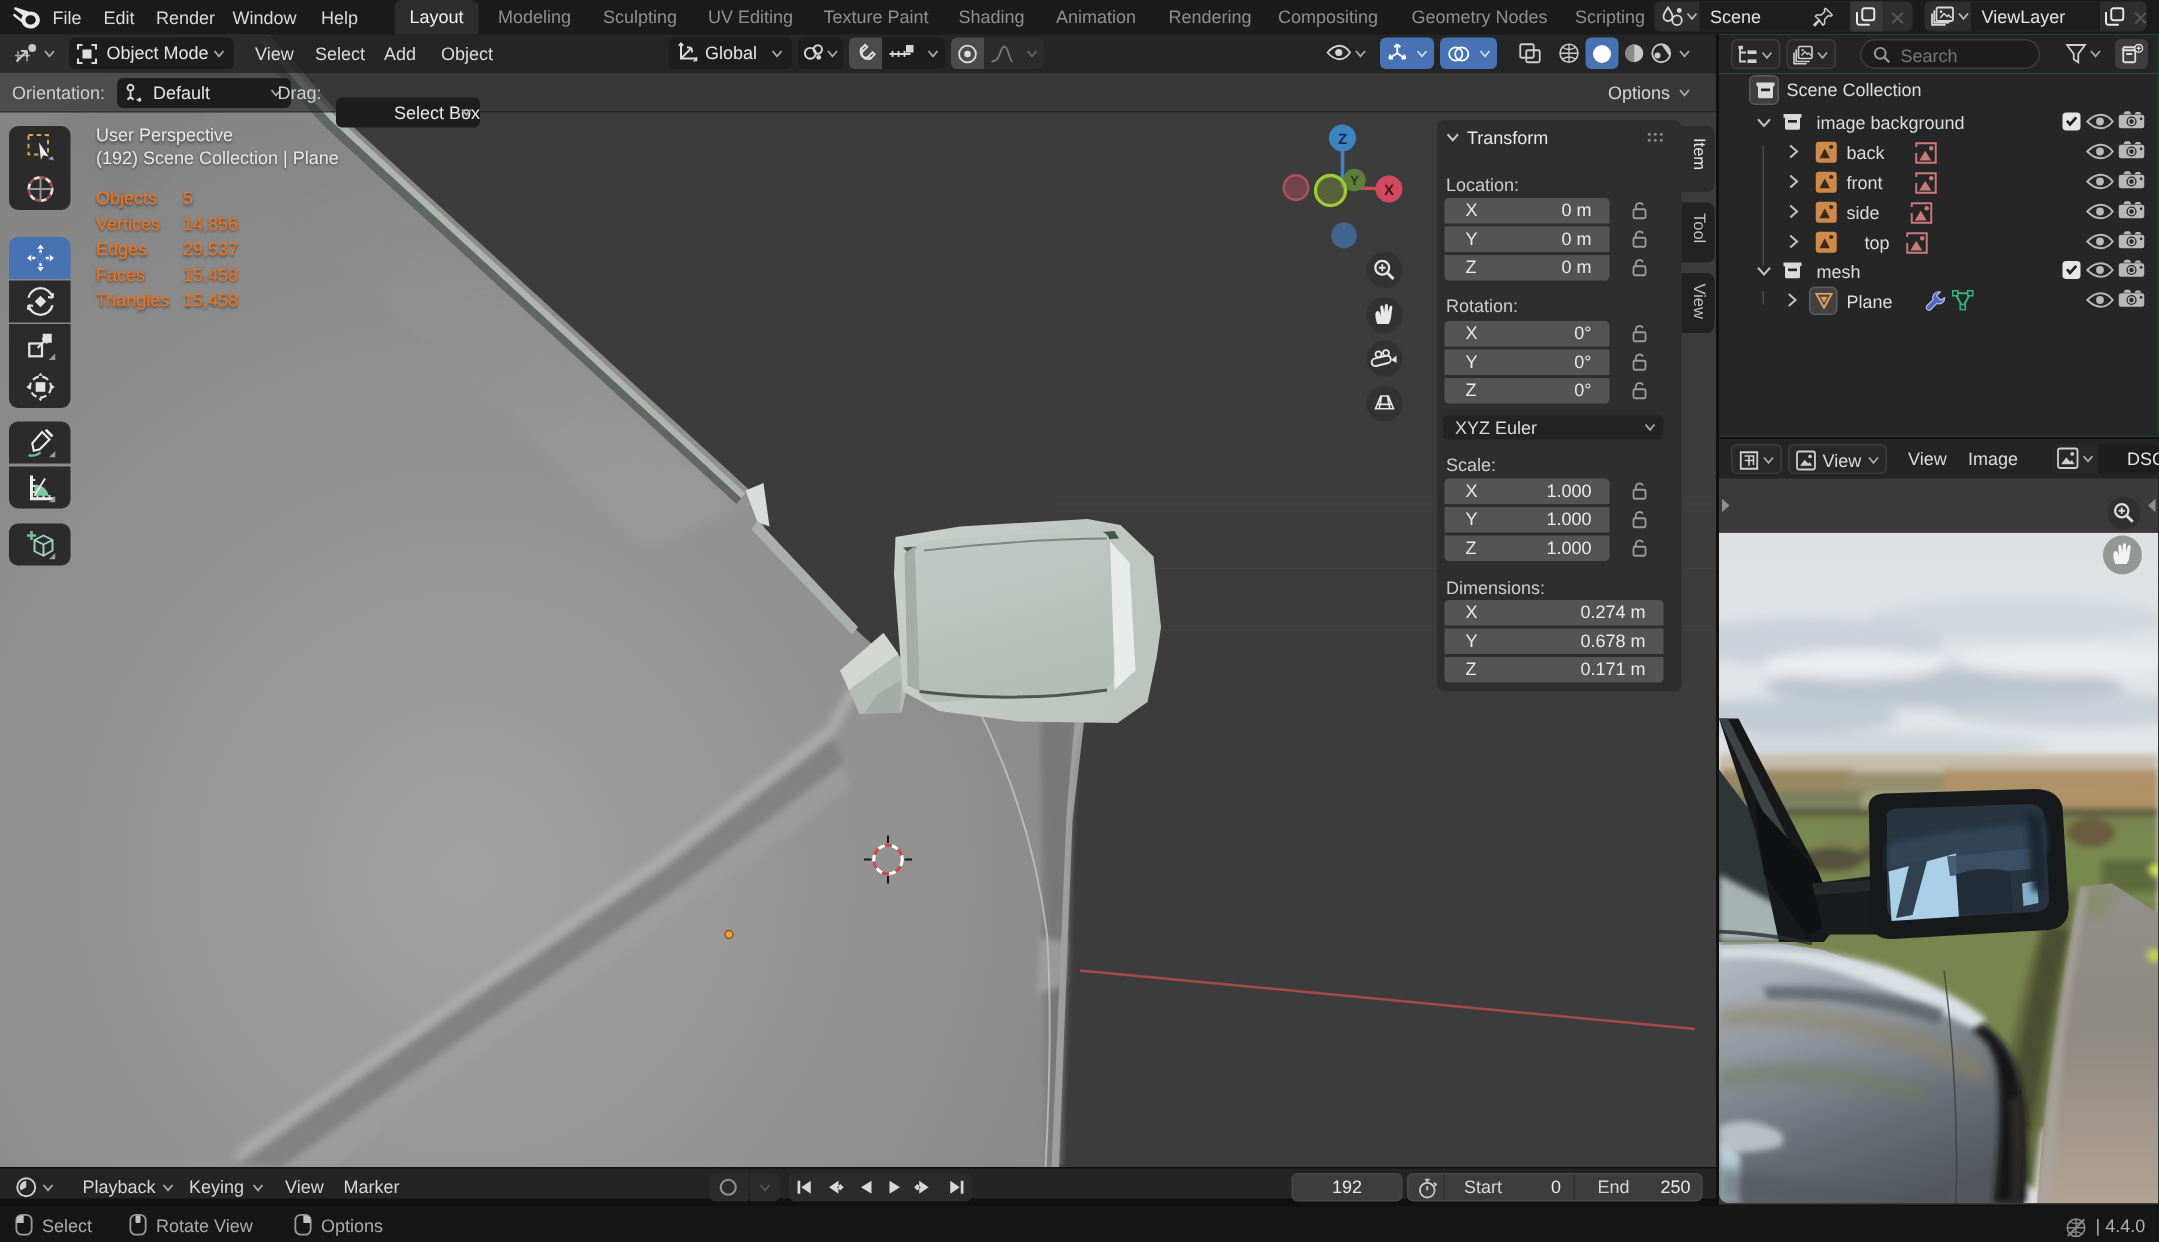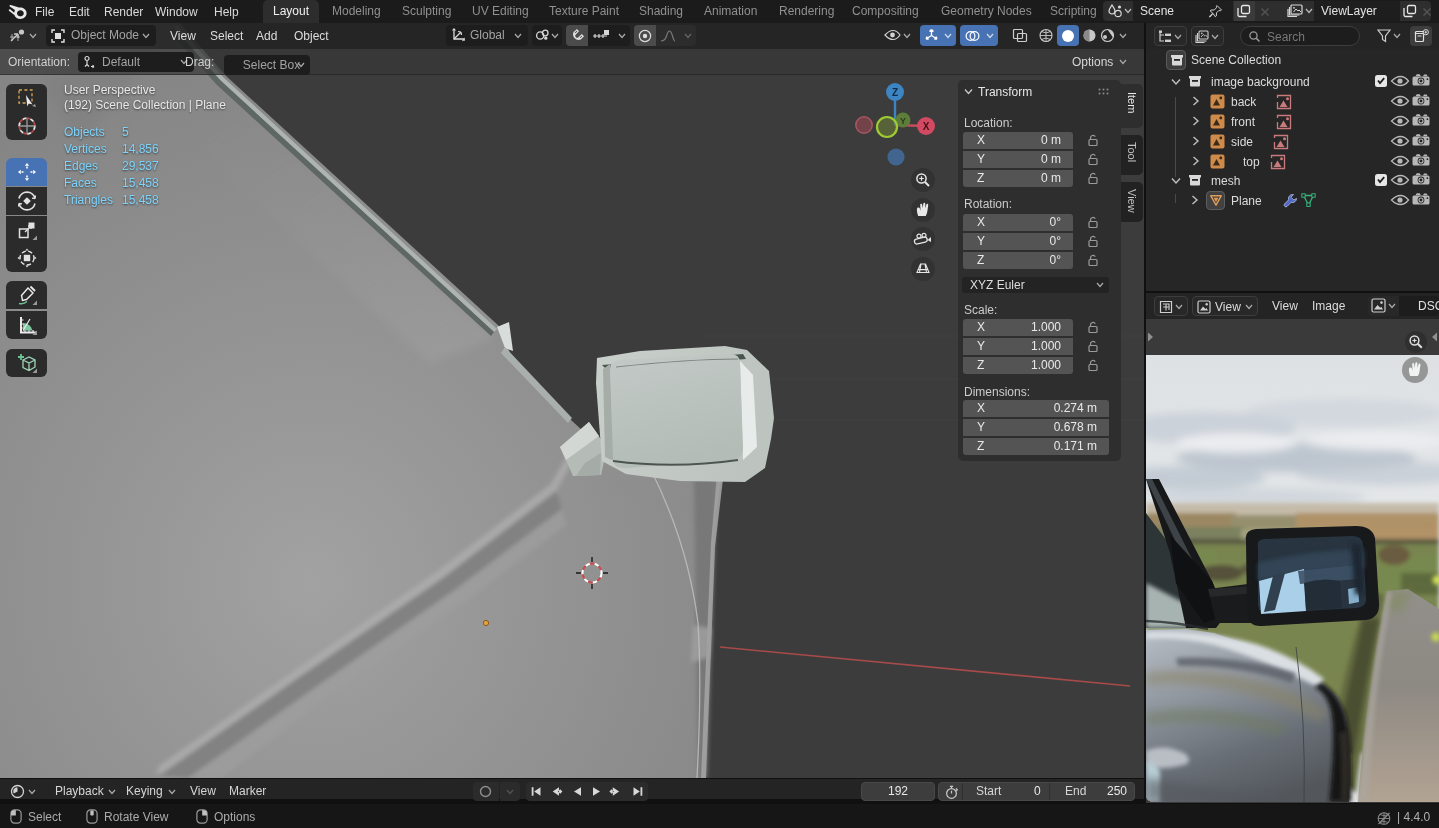--- a/index.html
+++ b/index.html
@@ -547,7 +547,7 @@
   <span class="wtab" style="left:931px">Geometry Nodes</span>
   <span class="wtab" style="left:1040px">Scripting</span>
 
-  <div class="abs" style="left:1103px;top:1px;width:198px;height:20px;background:#2e2e2e;border-radius:4px">
+  <div class="abs" style="left:1103px;top:1px;width:172px;height:20px;background:#2e2e2e;border-radius:4px">
     <svg class="abs" style="left:4px;top:3px" width="16" height="14" viewBox="0 0 16 14">
       <path d="M5 1 C6.5 3.5 8 5 8 7 a3 3 0 1 1 -6 0 C2 5 3.5 3.5 5 1 Z" fill="none" stroke="#d8d8d8" stroke-width="1.2"></path>
       <circle cx="11" cy="9.5" r="3.2" fill="none" stroke="#d8d8d8" stroke-width="1.2"></circle>

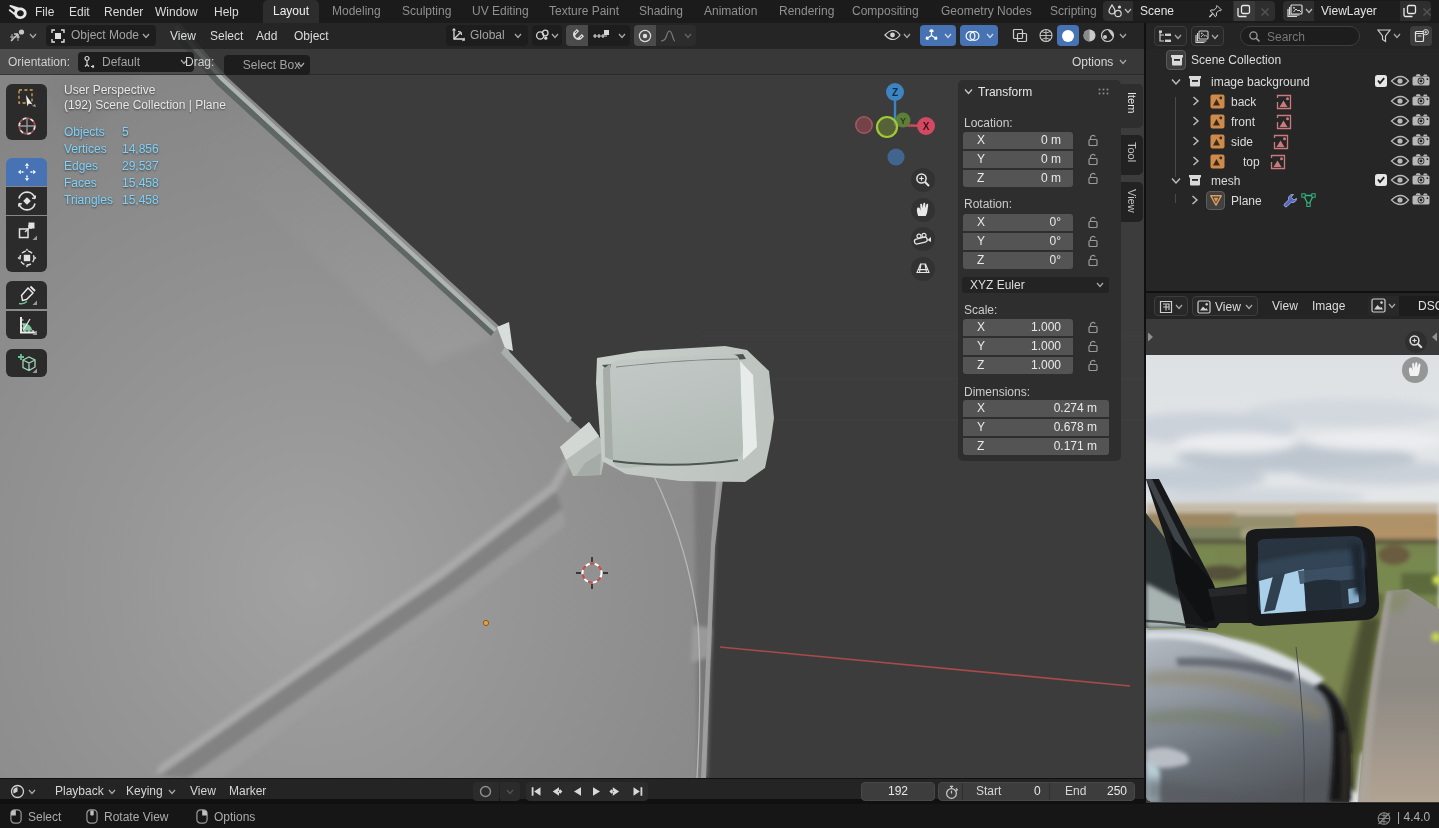--- a/index.html
+++ b/index.html
@@ -12,7 +12,7 @@
 .wtab.active{background:#2d2d2d;color:#f0f0f0;border-radius:5px 5px 0 0}
 
 .hdr{background:#242424}
-.pill{background:#1d1d1d;border-radius:4px;color:#a3a3a3}
+.pill{background:#1d1d1d;border-radius:4px;color:#e5e5e5}
 
 #viewport{left:0;top:23px;width:1144px;height:755px;background:#3c3c3c;overflow:hidden}
 #vhead{left:0;top:0;width:1144px;height:26px;background:rgba(34,34,34,.9);color:#dcdcdc;font-size:12px}

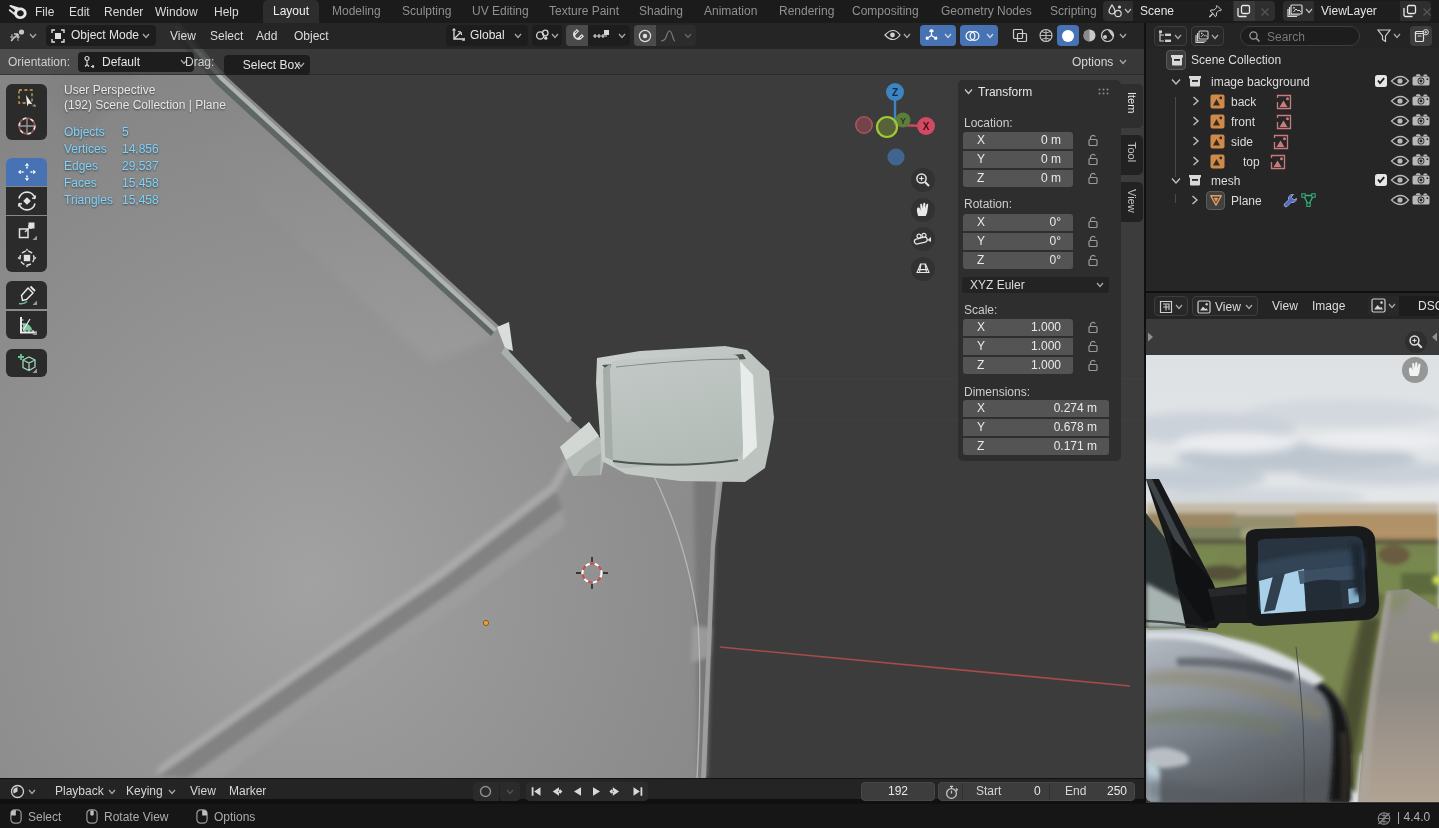--- a/index.html
+++ b/index.html
@@ -261,7 +261,7 @@
           </svg>
     </div>
     <span class="abs" style="left:185px;top:6px;color:#cfcfcf">Drag:</span>
-    <div class="abs pill" style="left:224px;top:6px;width:86px;height:20px;line-height:20px;text-align:center">
+    <div class="abs pill" style="left:224px;top:16px;width:96px;height:20px;line-height:20px;text-align:right">
       <span style="margin-left:9px">Select Box</span>
       <svg class="abs" style="right:5px;top:7px" width="8" height="6">
             <path d="M1 1 L4 4.5 L7 1" fill="none" stroke="#aaa" stroke-width="1.2"></path>

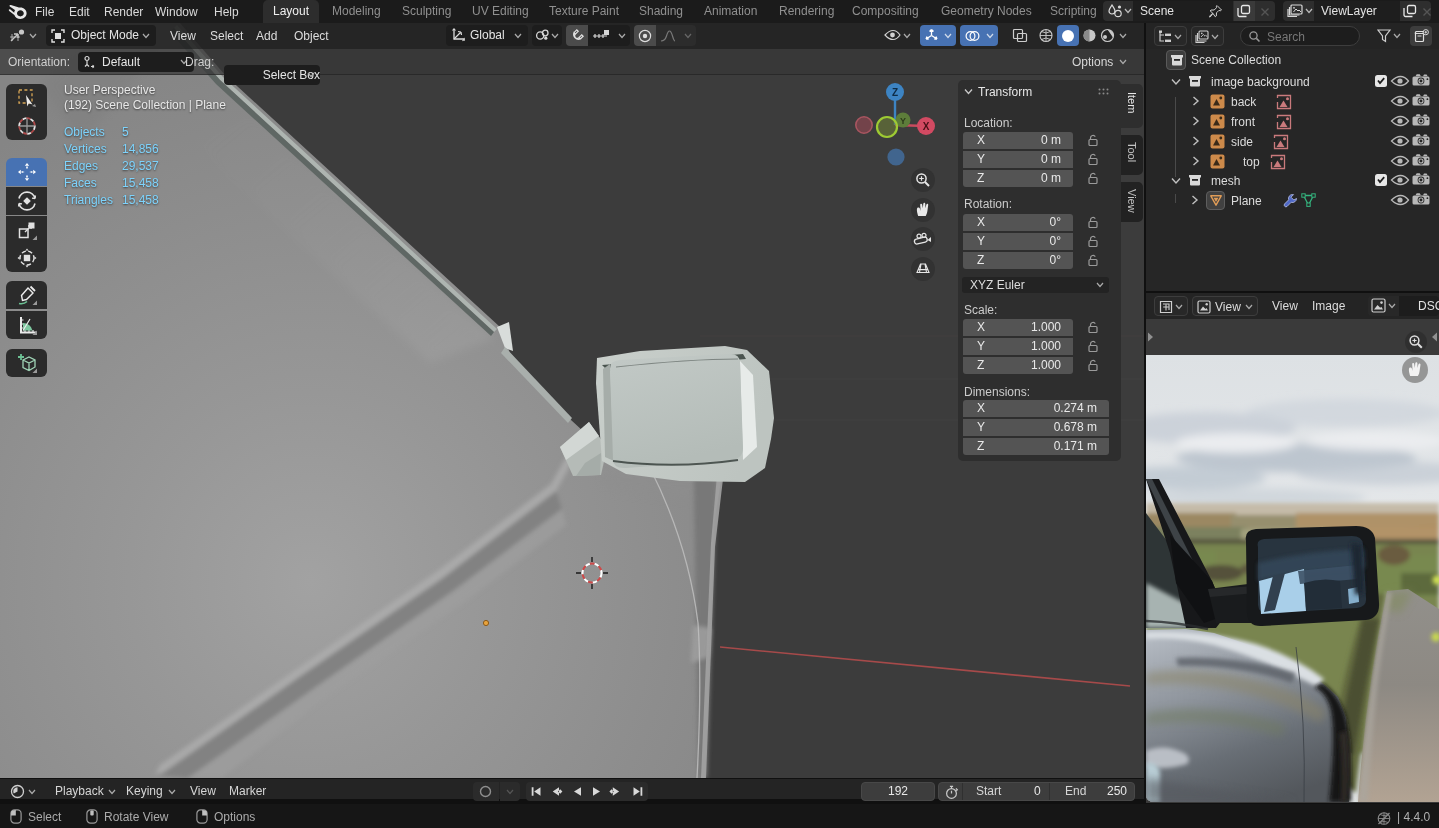--- a/index.html
+++ b/index.html
@@ -345,7 +345,7 @@
     <div style="margin-bottom:1px">User Perspective</div>
     <div>(192) Scene Collection | Plane</div>
     <div style="height:12px"></div>
-    <table style="color:#7dd3fc;font-size:12px;border-spacing:0;line-height:17px">
+    <table style="color:#f97316;font-size:12px;border-spacing:0;line-height:17px">
       <tbody>
             <tr>
               <td style="width:58px">Objects</td>

